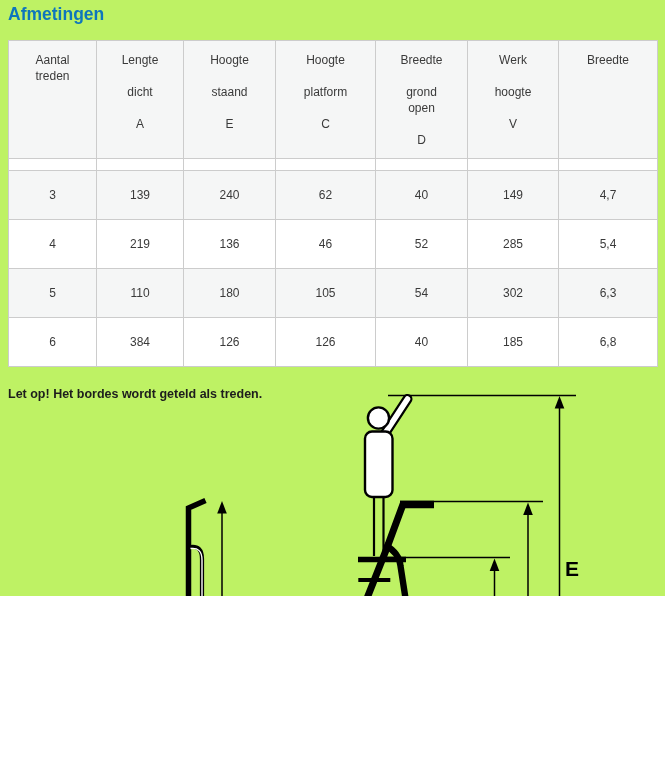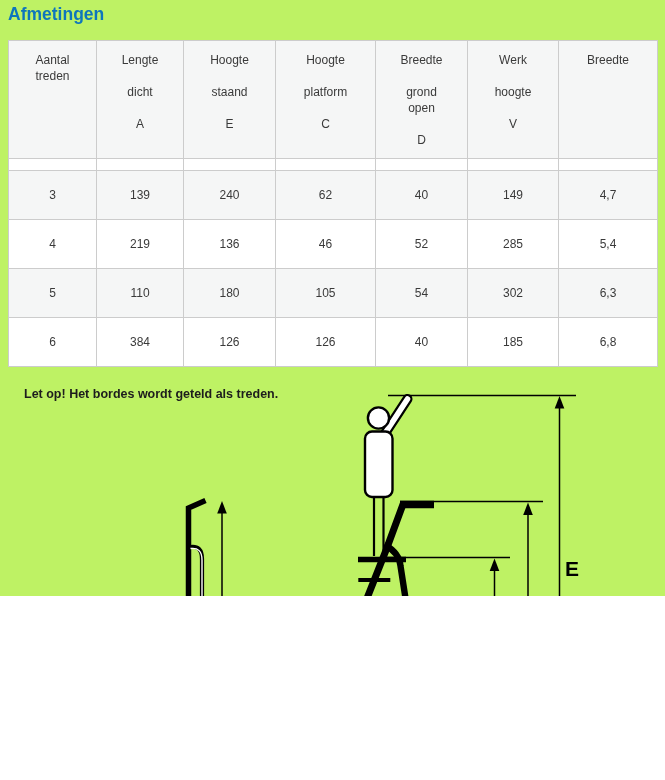--- a/index.html
+++ b/index.html
@@ -45,7 +45,7 @@
   tr.data-row.alt td{background:var(--c-alt,#f5f6f6);}
   
   #note{
-    position:absolute;left:24px;top:387px;
+    position:absolute;left:8px;top:387px;
     font-size:12.5px;font-weight:bold;color:#1d1d1d;
   }
   

